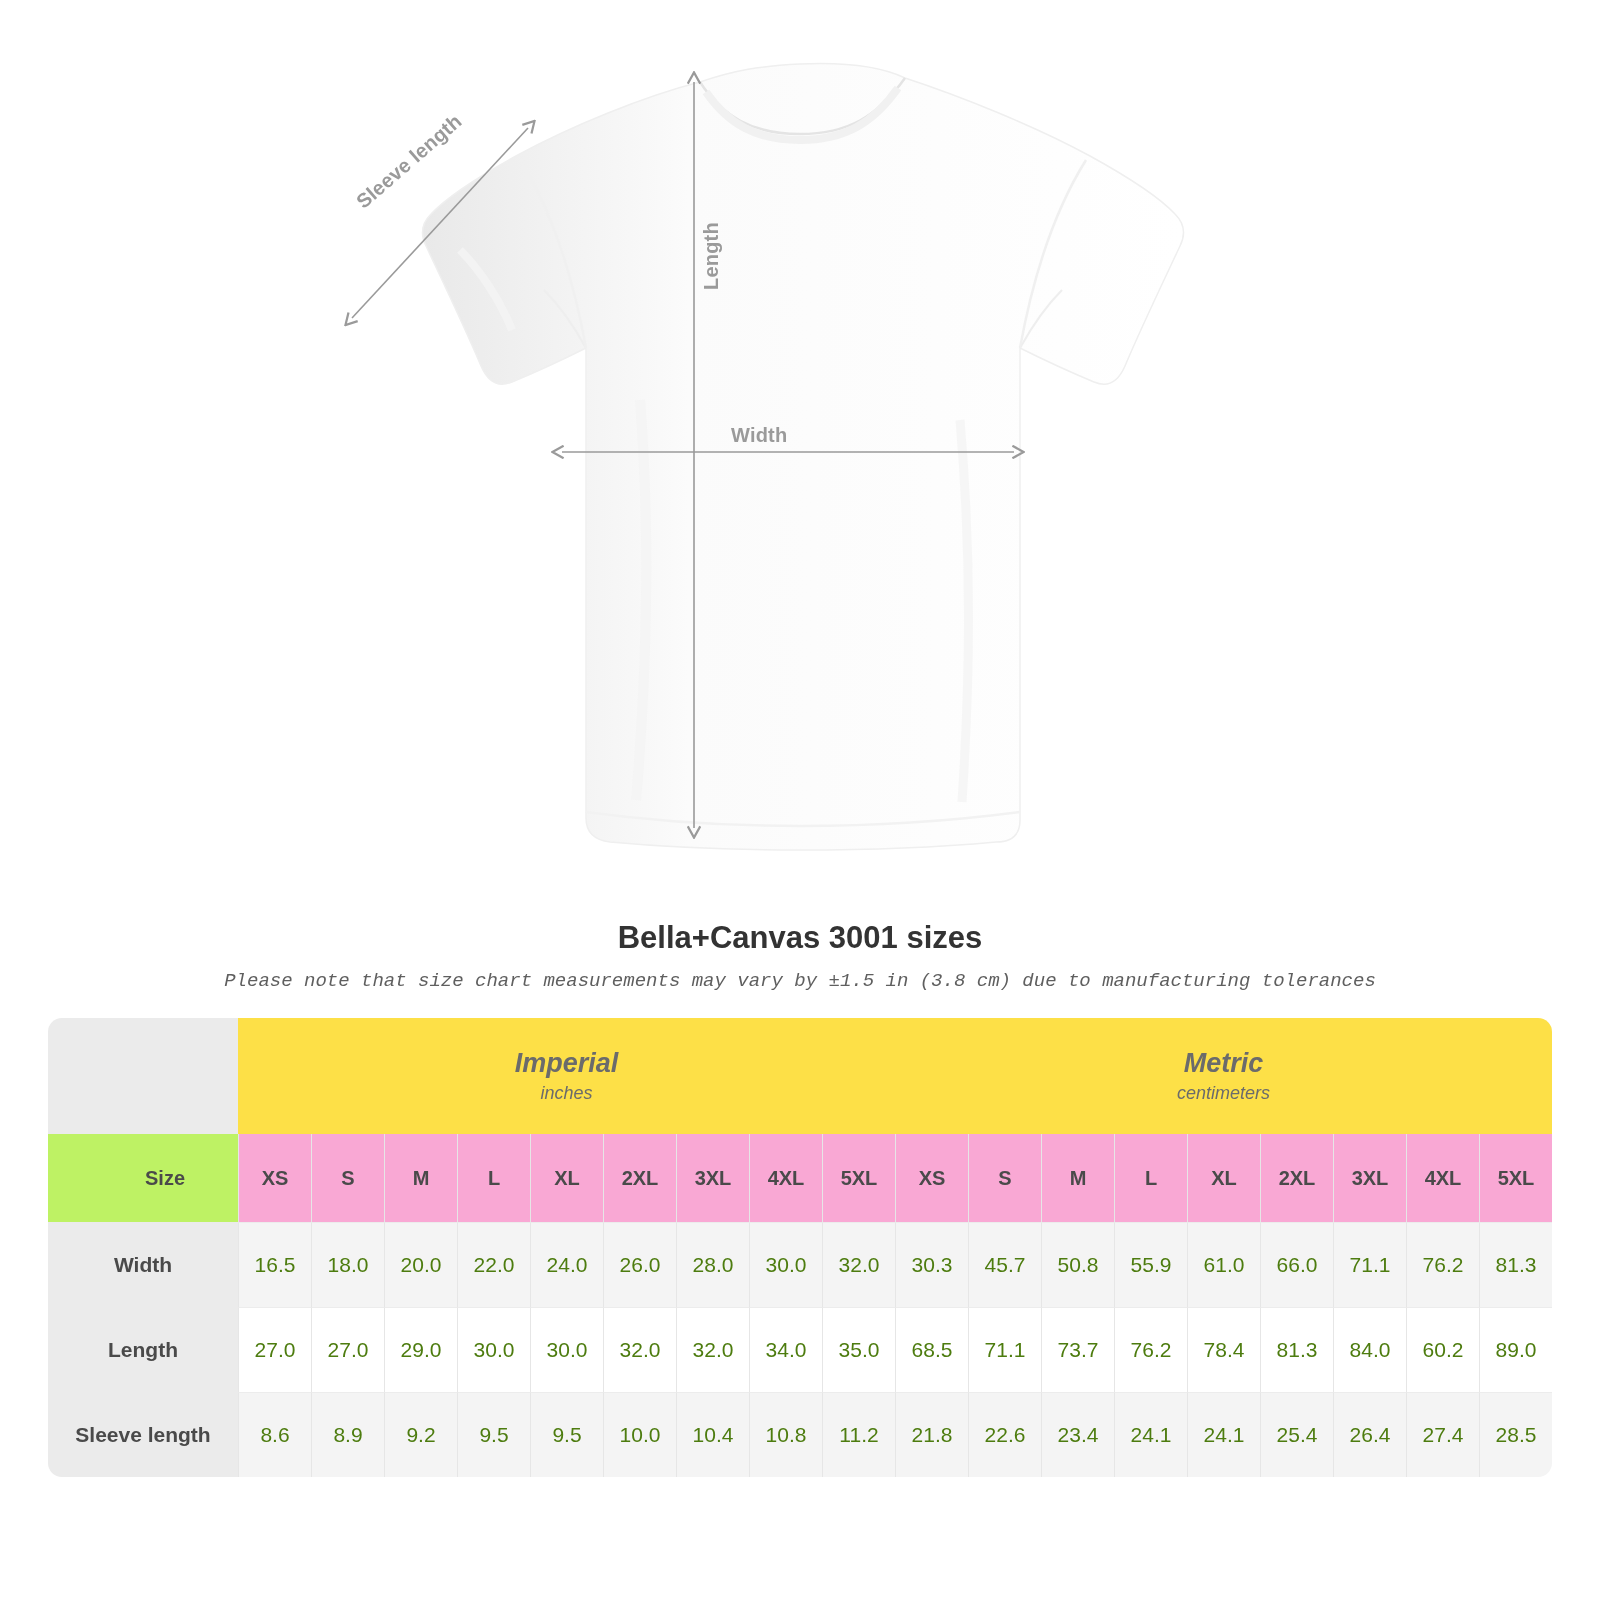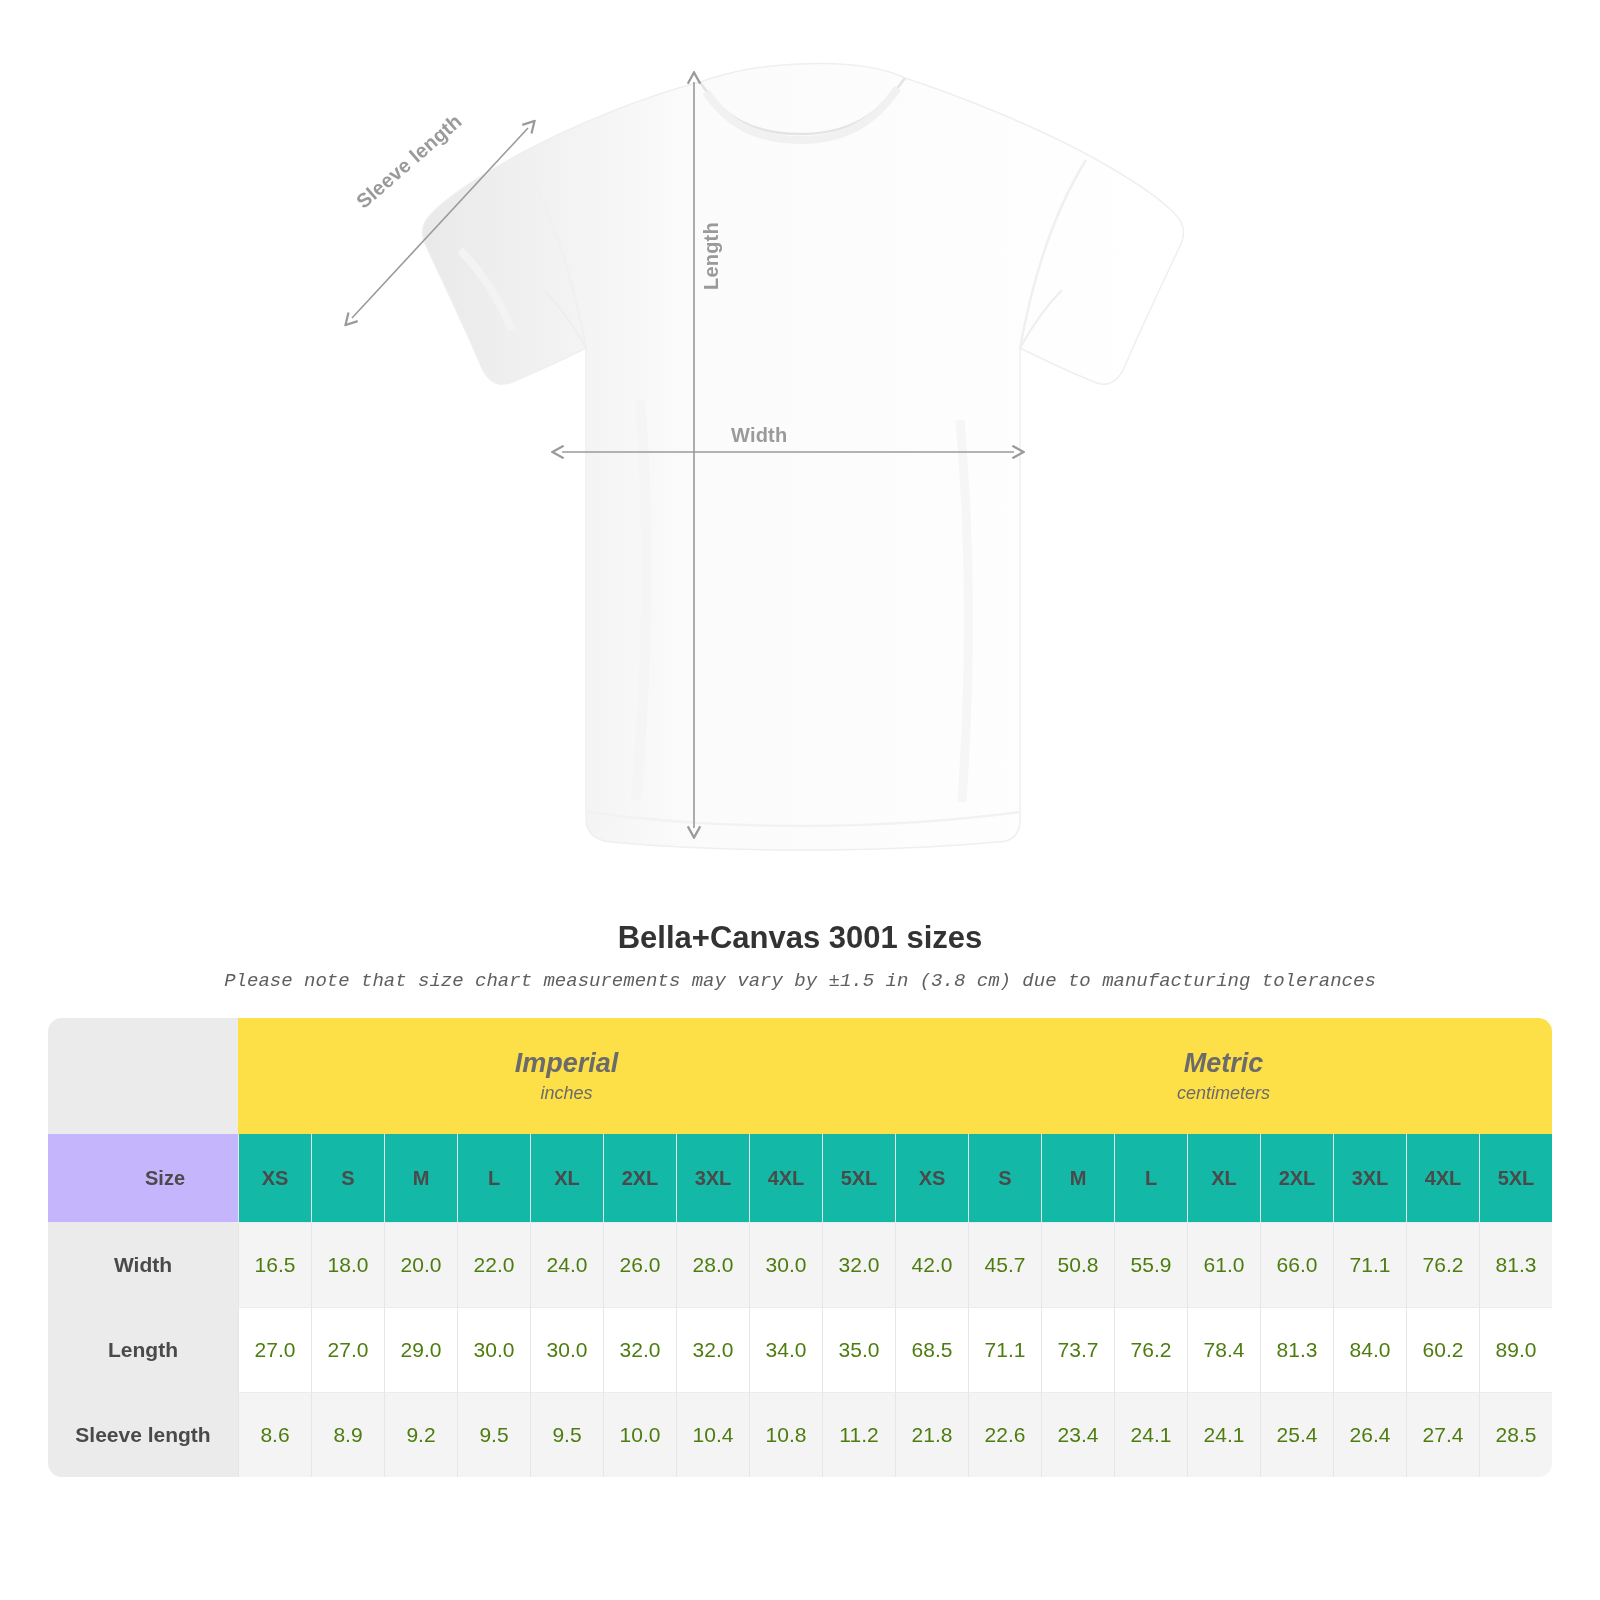--- a/index.html
+++ b/index.html
@@ -128,7 +128,7 @@
     color: #5a5a5a;
   }
   .hdr-row td.rowlabel {
-    background: #c4b5fd;
+    background: #bef264;
     padding-left: 44px;
   }
   .hdr-row td.datacell {

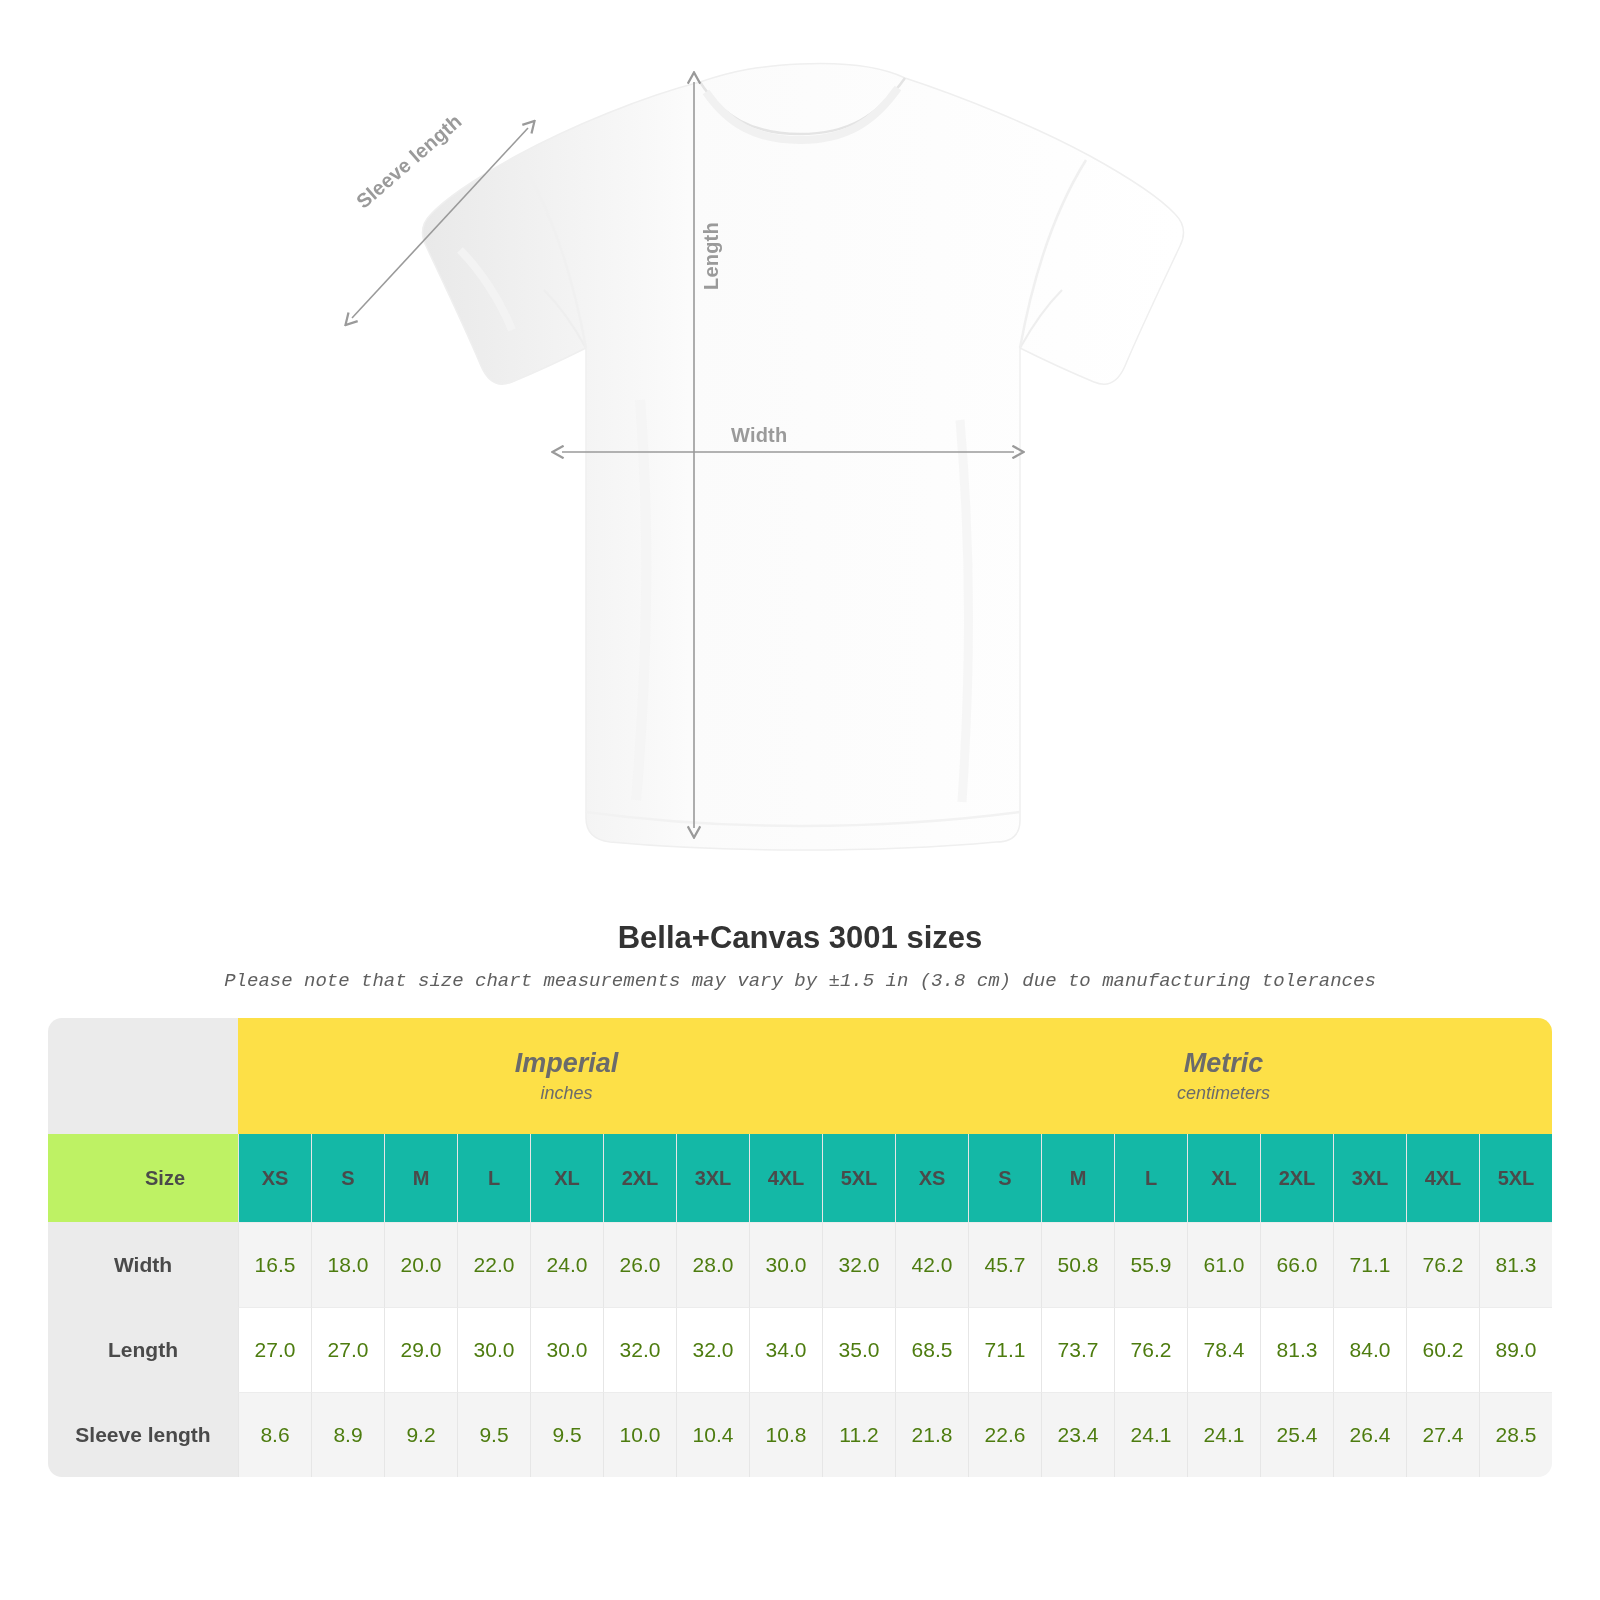--- a/index.html
+++ b/index.html
@@ -122,7 +122,7 @@
   
   .hdr-row td {
     height: 88px;
-    background: #14b8a6;
+    background: #f9a8d4;
     font-weight: bold;
     font-size: 21px;
     color: #5a5a5a;

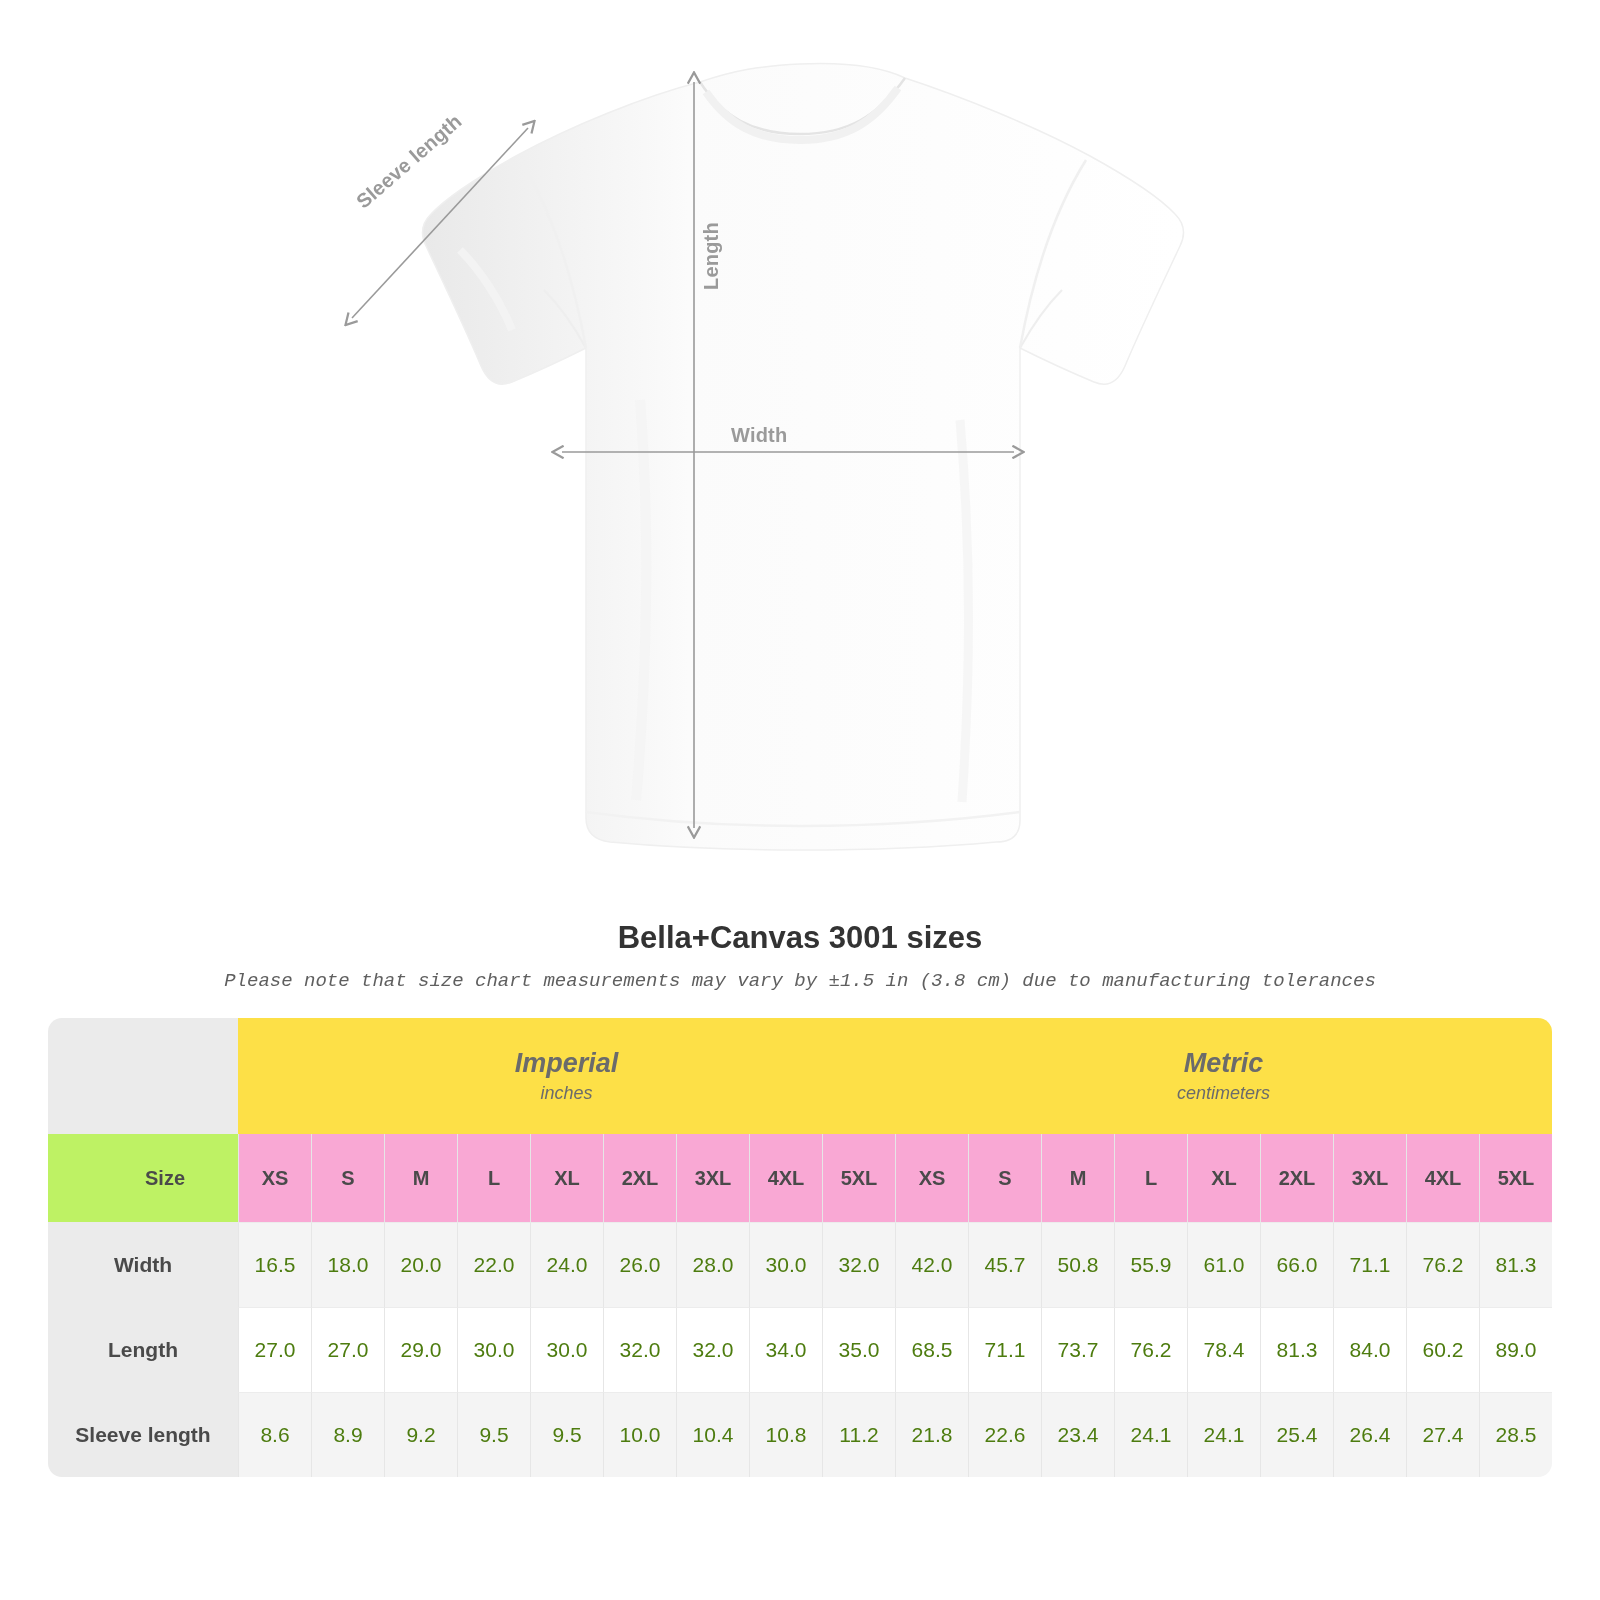--- a/index.html
+++ b/index.html
@@ -307,7 +307,7 @@
           <td class="datacell">28.0</td>
           <td class="datacell">30.0</td>
           <td class="datacell">32.0</td>
-          <td class="datacell">42.0</td>
+          <td class="datacell">30.3</td>
           <td class="datacell">45.7</td>
           <td class="datacell">50.8</td>
           <td class="datacell">55.9</td>

